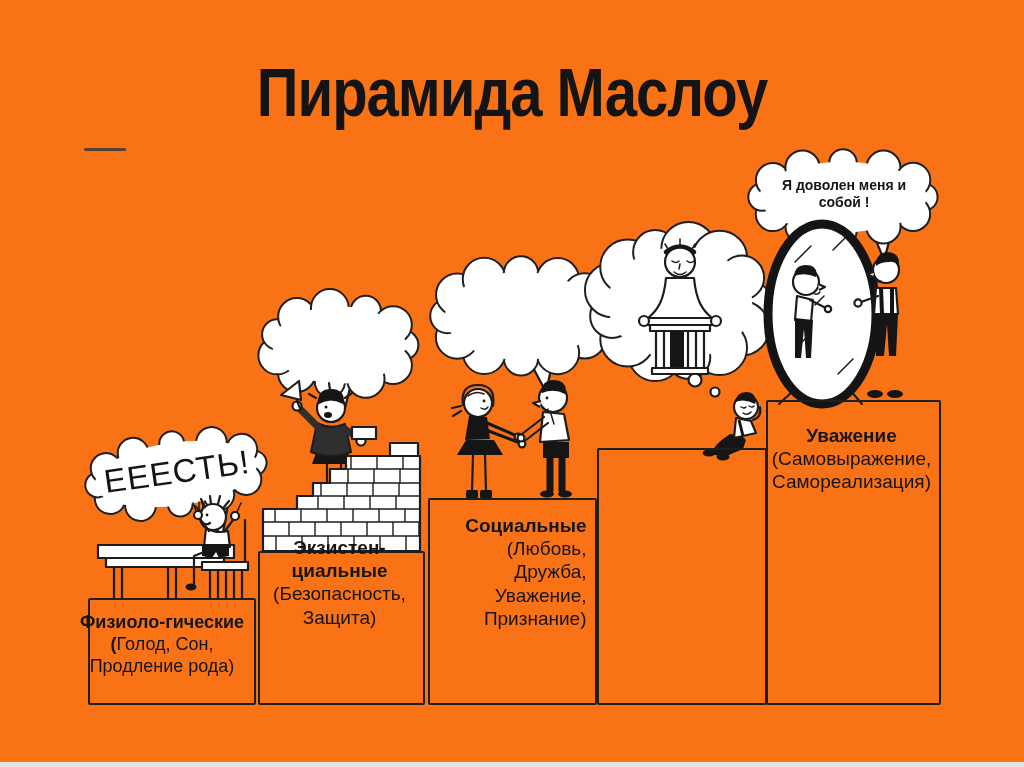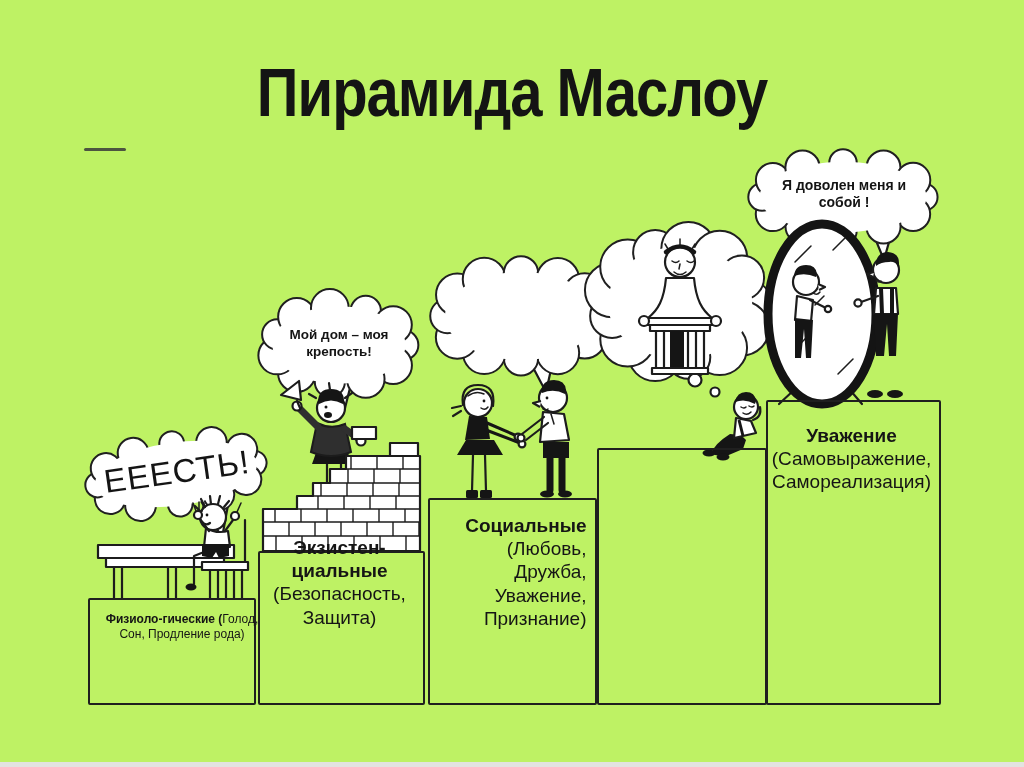--- a/index.html
+++ b/index.html
@@ -3,7 +3,7 @@
 <meta charset="utf-8">
 <style>
   html,body{margin:0;padding:0;background:#fff;}
-  .stage{position:relative;width:1024px;height:767px;background:#bef264;overflow:hidden;
+  .stage{position:relative;width:1024px;height:767px;background:#f97316;overflow:hidden;
          font-family:"Liberation Sans",sans-serif;color:#111;}
   .title{position:absolute;left:0;top:52px;width:100%;text-align:center;
          font-size:58px;font-weight:700;letter-spacing:-1px;color:#141414;

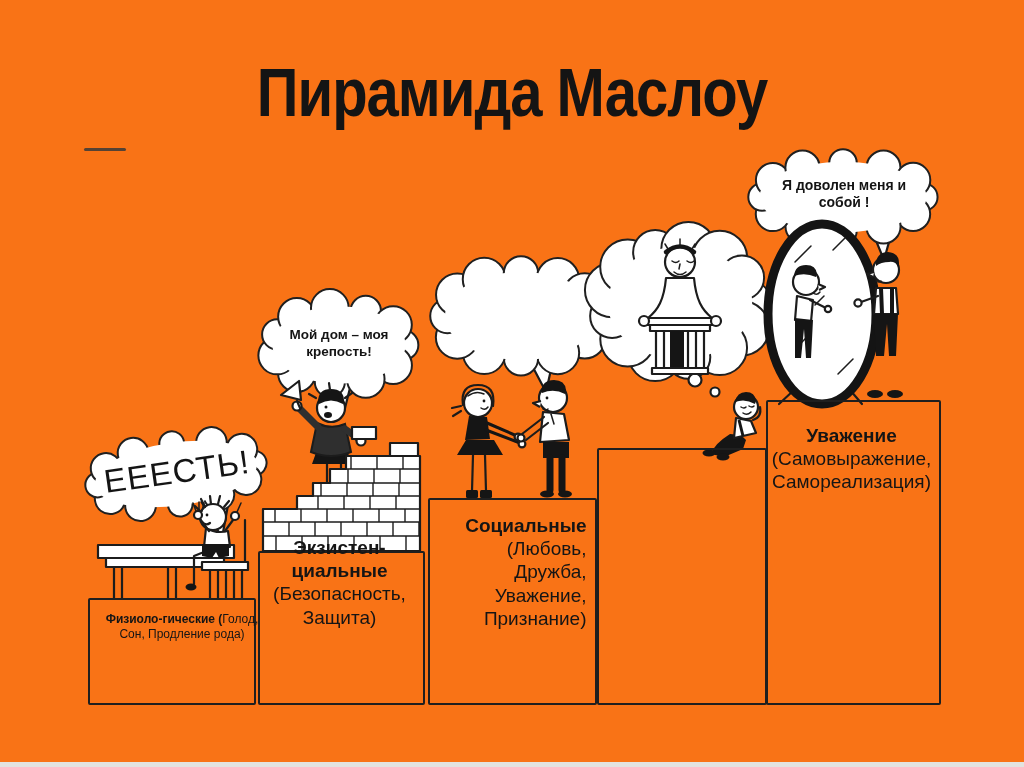--- a/index.html
+++ b/index.html
@@ -326,7 +326,6 @@
   </div>
 
   <div class="bubble-text bt1">ЕЕЕСТЬ!</div>
-  <div class="bubble-text bt2">Мой дом – моя крепость!</div>
   <div class="bubble-text bt5">Я доволен меня и собой !</div>
 
 </div>

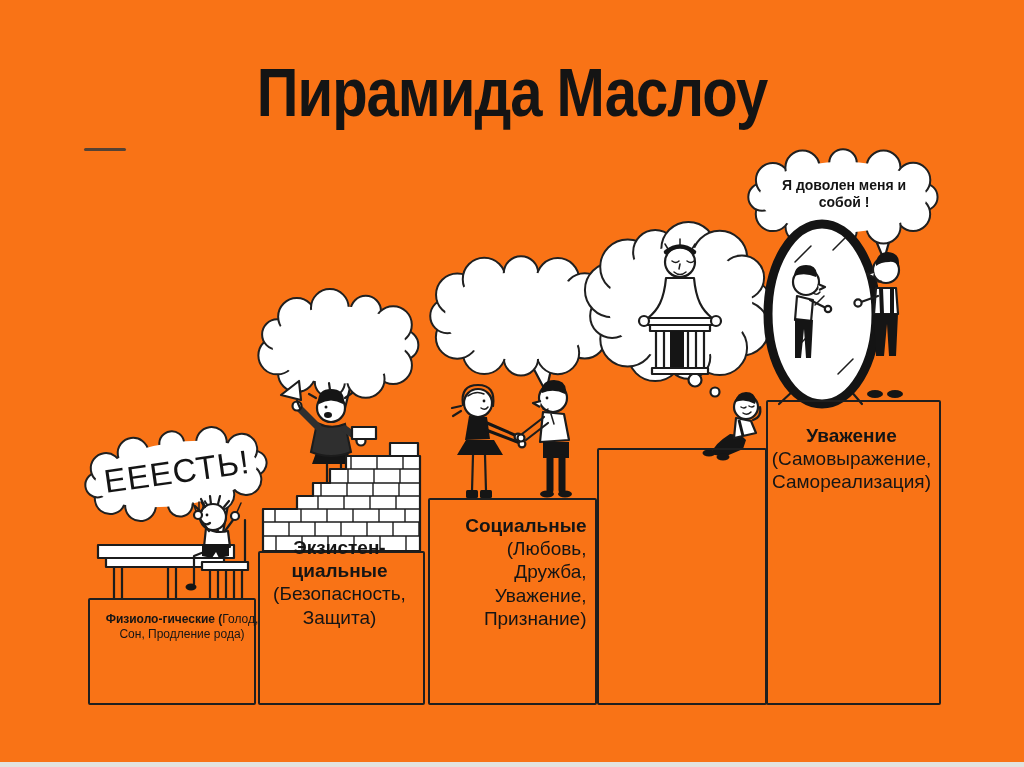--- a/index.html
+++ b/index.html
@@ -312,7 +312,7 @@
   <div class="step" style="left:597px;top:448px; width:166px; height:253px;"></div>
   <div class="step" style="left:766px;top:400px; width:171px; height:301px;"></div>
 
-  <div class="step-label" style="left:182px;top:612px;width:172px;font-size:12px;">
+  <div class="step-label" style="left:162px;top:612px;width:172px;font-size:18px;">
     <span class="b">Физиоло-гические (</span><span class="r">Голод, Сон, Продление рода)</span>
   </div>
   <div class="step-label" style="left:339.5px;top:536px;width:158px;">

